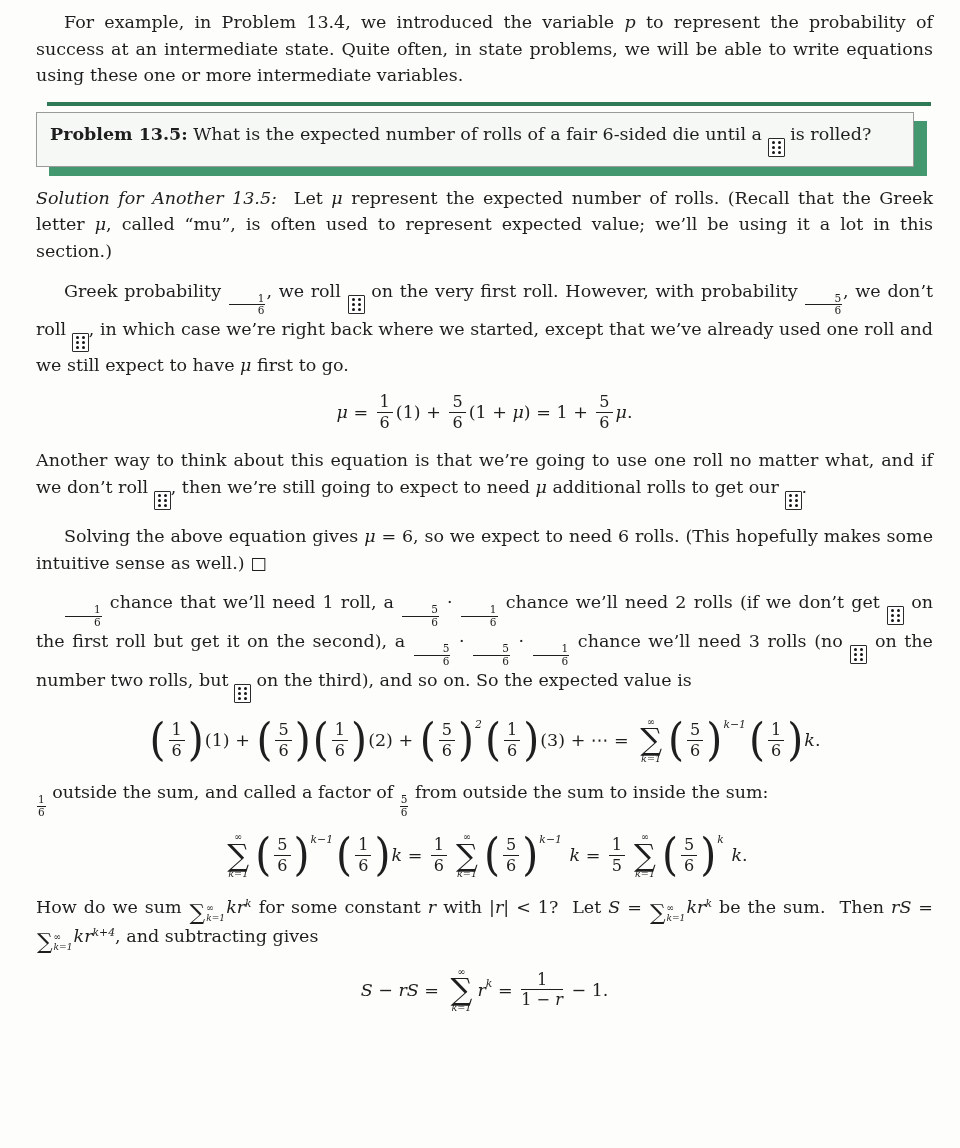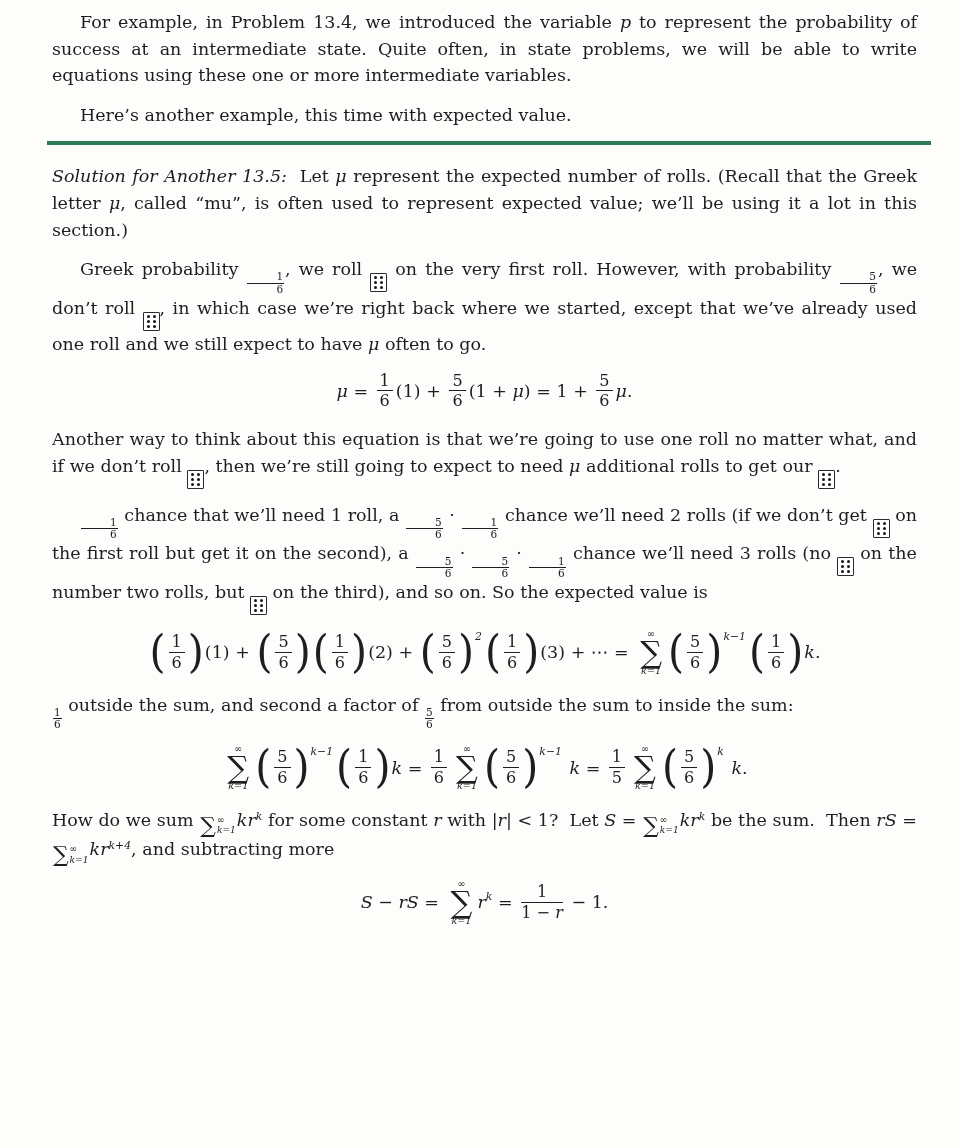--- a/index.html
+++ b/index.html
@@ -14,7 +14,7 @@
     font-size:17.5px;
   }
   #content{padding:9px 27px 4px 36px;}
-  p.para{margin:0 16px 13px;line-height:1.52;text-align:justify;}
+  p.para{margin:0 0 13px;line-height:1.52;text-align:justify;}
   p.ind{text-indent:28px;}
   .it{font-style:italic;}
   .bd{font-weight:bold;}

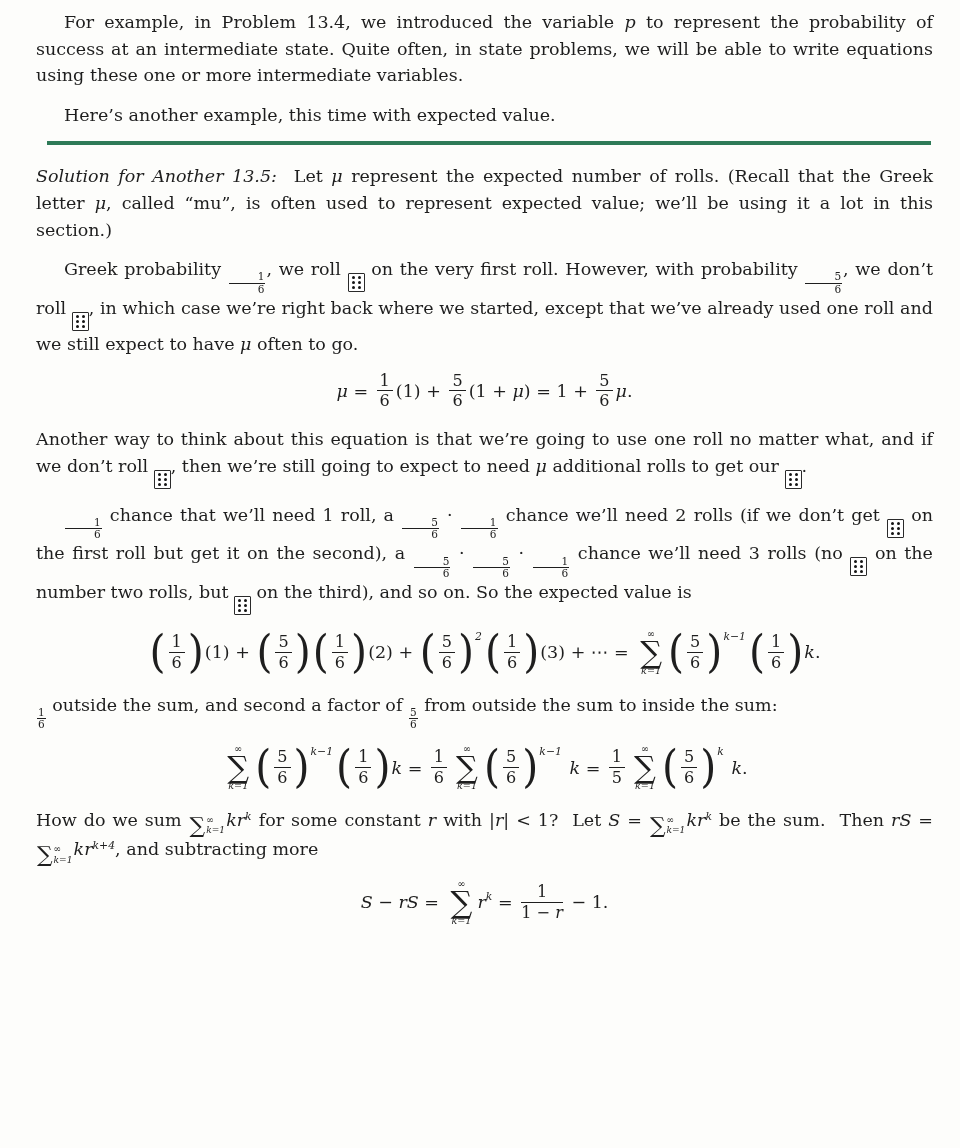--- a/index.html
+++ b/index.html
@@ -75,7 +75,6 @@
 
 <div id="content">
     <p class="para ind"><span class="t">For example, in Problem 13.4, we introduced the variable </span><span class="it">p</span><span class="t"> to represent the probability of success at an intermediate state. Quite often, in state problems, we will be able to write equations using these one or more intermediate variables.</span></p>
-    <p class="para ind"><span class="t">Here’s another example, this time with expected value.</span></p>
     <div class="pwrap">
       <div class="ptop"></div>
     </div>

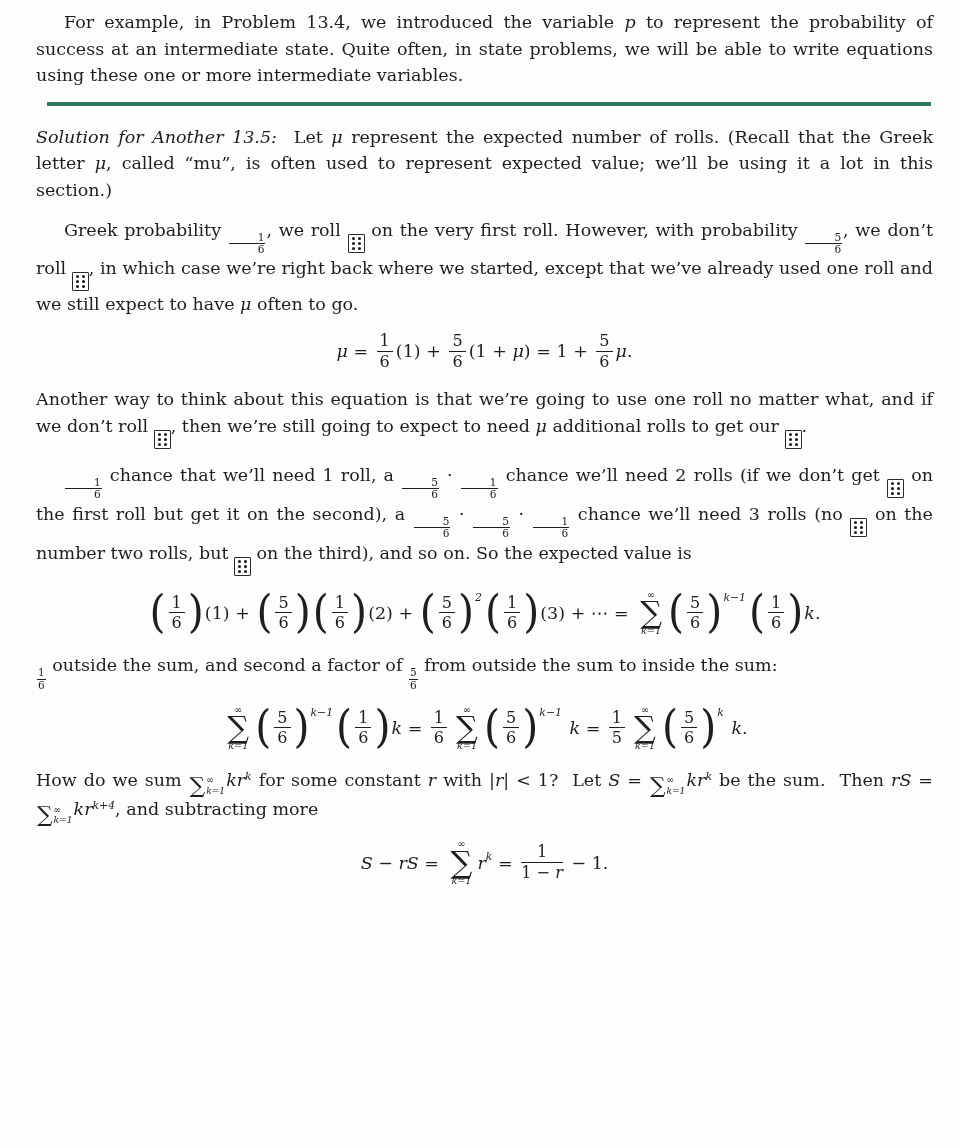--- a/index.html
+++ b/index.html
@@ -77,6 +77,14 @@
     <p class="para ind"><span class="t">For example, in Problem 13.4, we introduced the variable </span><span class="it">p</span><span class="t"> to represent the probability of success at an intermediate state. Quite often, in state problems, we will be able to write equations using these one or more intermediate variables.</span></p>
     <div class="pwrap">
       <div class="ptop"></div>
+      <div class="pbox"><span class="bd">Problem 13.5:</span><span class="t"> What is the expected number of rolls of a fair 6-sided die until a </span><span class="die">
+          <span class="pip"></span>
+          <span class="pip"></span>
+          <span class="pip"></span>
+          <span class="pip"></span>
+          <span class="pip"></span>
+          <span class="pip"></span>
+        </span><span class="t"> is rolled?</span></div>
     </div>
     <p class="para"><span class="it">Solution for Another 13.5:</span><span class="t">&nbsp; Let </span><span class="it">μ</span><span class="t"> represent the expected number of rolls. (Recall that the Greek letter </span><span class="it">μ</span><span class="t">, called “mu”, is often used to represent expected value; we’ll be using it a lot in this section.)</span></p>
     <p class="para ind"><span class="t">Greek probability </span><span class="frac">

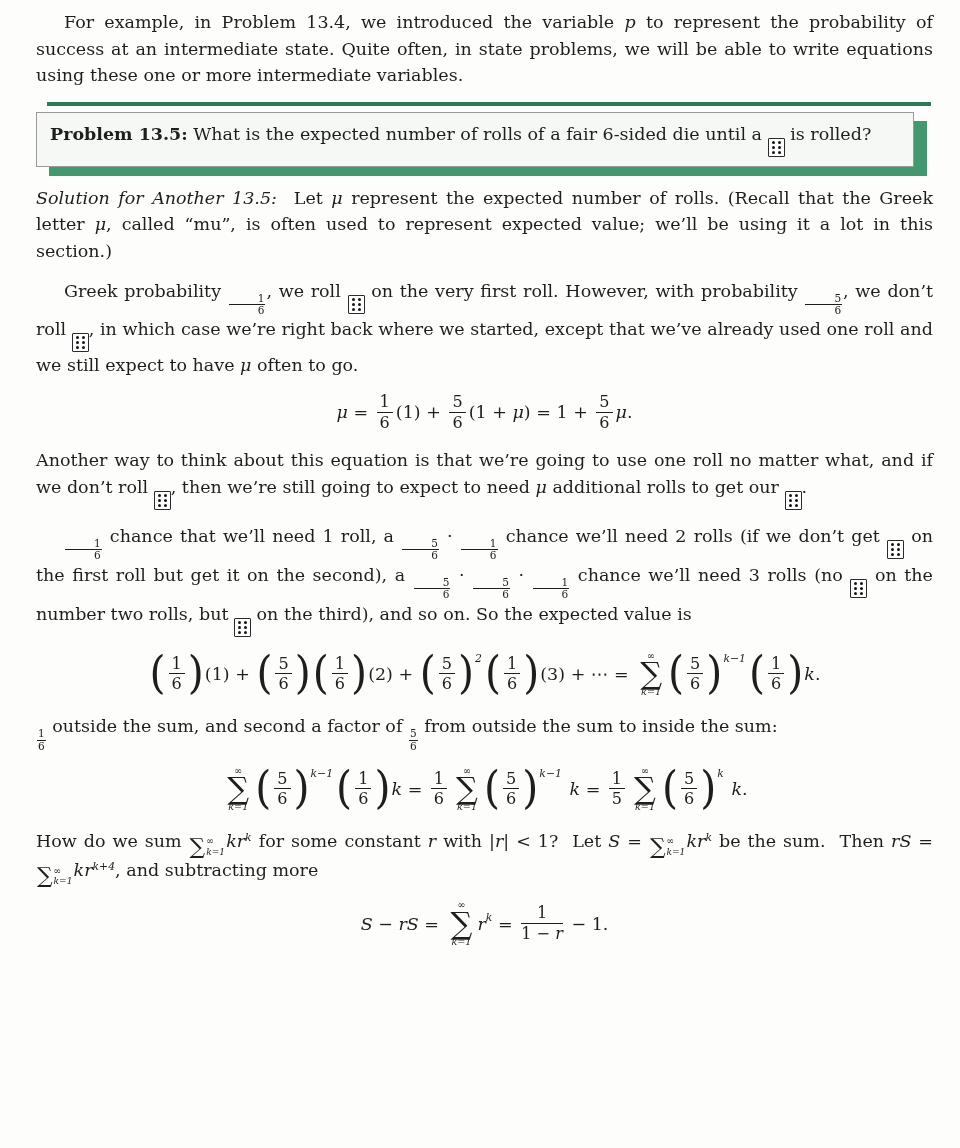--- a/index.html
+++ b/index.html
@@ -107,7 +107,7 @@
         <span class="pip"></span>
         <span class="pip"></span>
         <span class="pip"></span>
-      </span><span class="t">, in which case we’re right back where we started, except that we’ve already used one roll and we still expect to have </span><span class="it">μ</span><span class="t"> often to go.</span></p>
+      </span><span class="t">, in which case we’re right back where we started, except that we’ve already used one roll and we still expect to have </span><span class="it">μ</span><span class="t"> first to go.</span></p>
     <div class="eq">
       <span class="eq-row">
         <span class="it">μ</span>

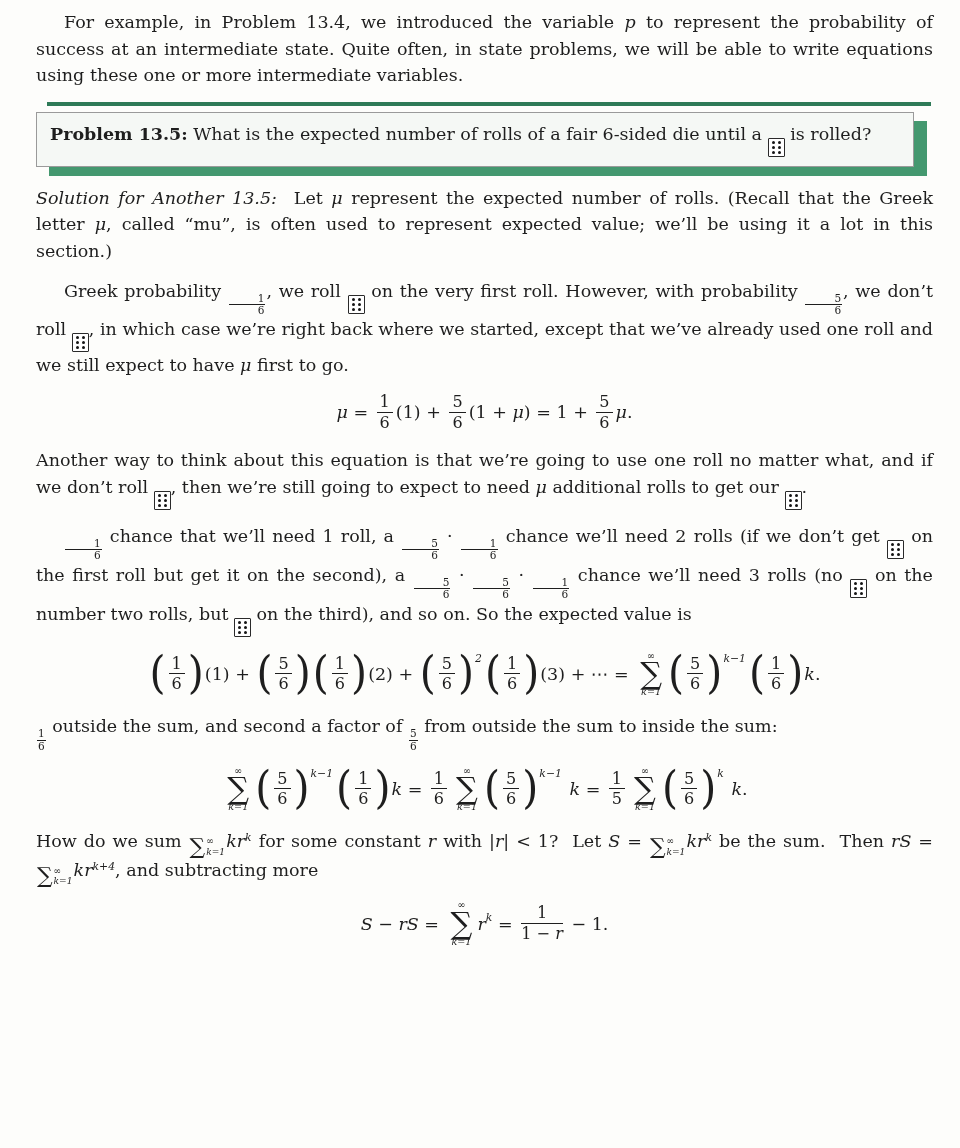--- a/index.html
+++ b/index.html
@@ -138,6 +138,7 @@
         <span class="pip"></span>
         <span class="pip"></span>
       </span><span class="t">.</span></p>
+    <p class="para ind"><span class="t">Solving the above equation gives </span><span class="it">μ</span><span class="t"> = 6, so we expect to need 6 rolls. (This hopefully makes some intuitive sense as well.) □</span></p>
     <p class="para ind"><span class="frac">
         <span class="num">1</span>
         <span class="den">6</span>

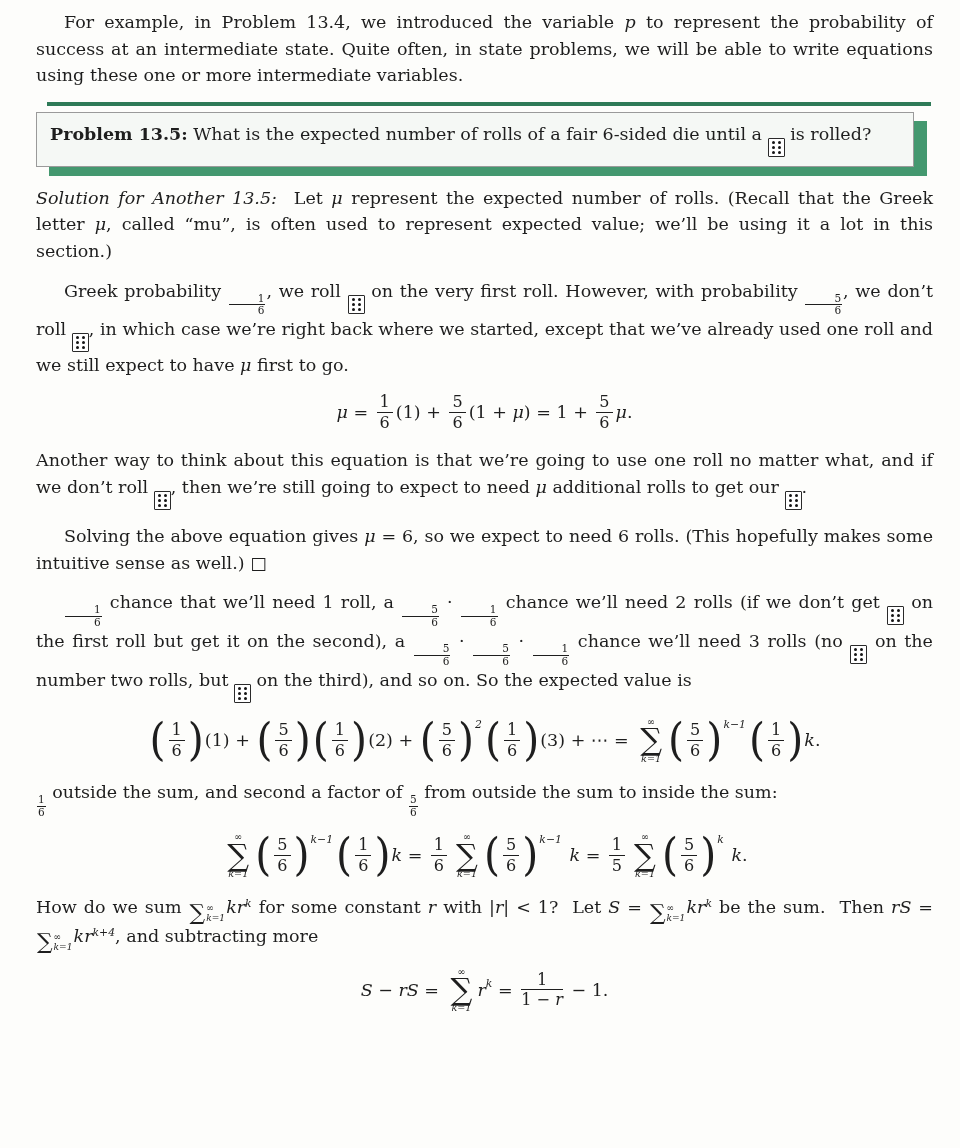--- a/index.html
+++ b/index.html
@@ -199,7 +199,7 @@
     <p class="para"><span class="frac">
         <span class="num">1</span>
         <span class="den">6</span>
-      </span><span class="t"> outside the sum, and second a factor of </span><span class="frac">
+      </span><span class="t"> outside the sum, and called a factor of </span><span class="frac">
         <span class="num">5</span>
         <span class="den">6</span>
       </span><span class="t"> from outside the sum to inside the sum:</span></p>

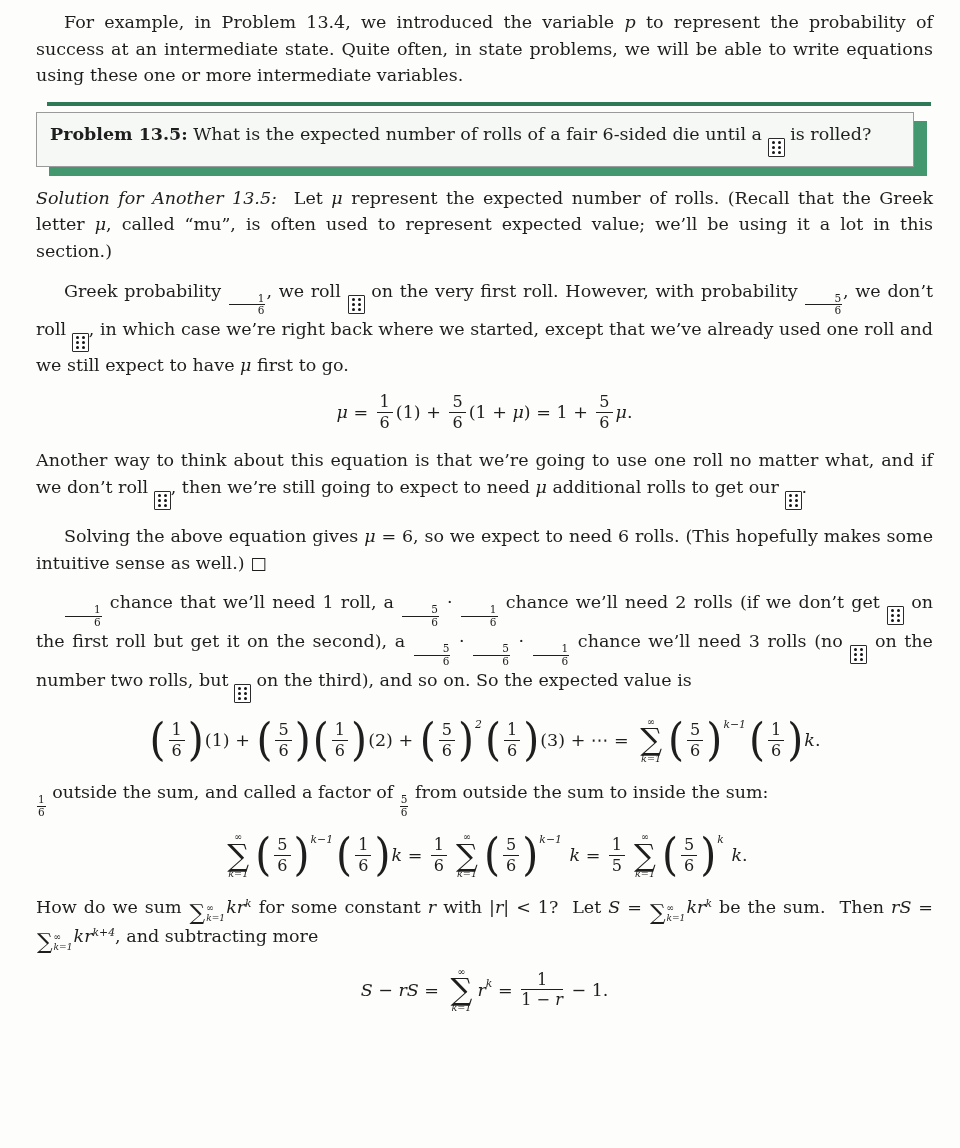--- a/index.html
+++ b/index.html
@@ -242,7 +242,7 @@
           <span class="inf">∞</span>
           <span class="sub">k=1</span>
         </span>
-      </span><span class="it">kr</span><span class="sup">k+4</span><span class="t">, and subtracting more</span></p>
+      </span><span class="it">kr</span><span class="sup">k+4</span><span class="t">, and subtracting gives</span></p>
     <div class="eq">
       <span class="eq-row">
         <span class="it">S</span>

